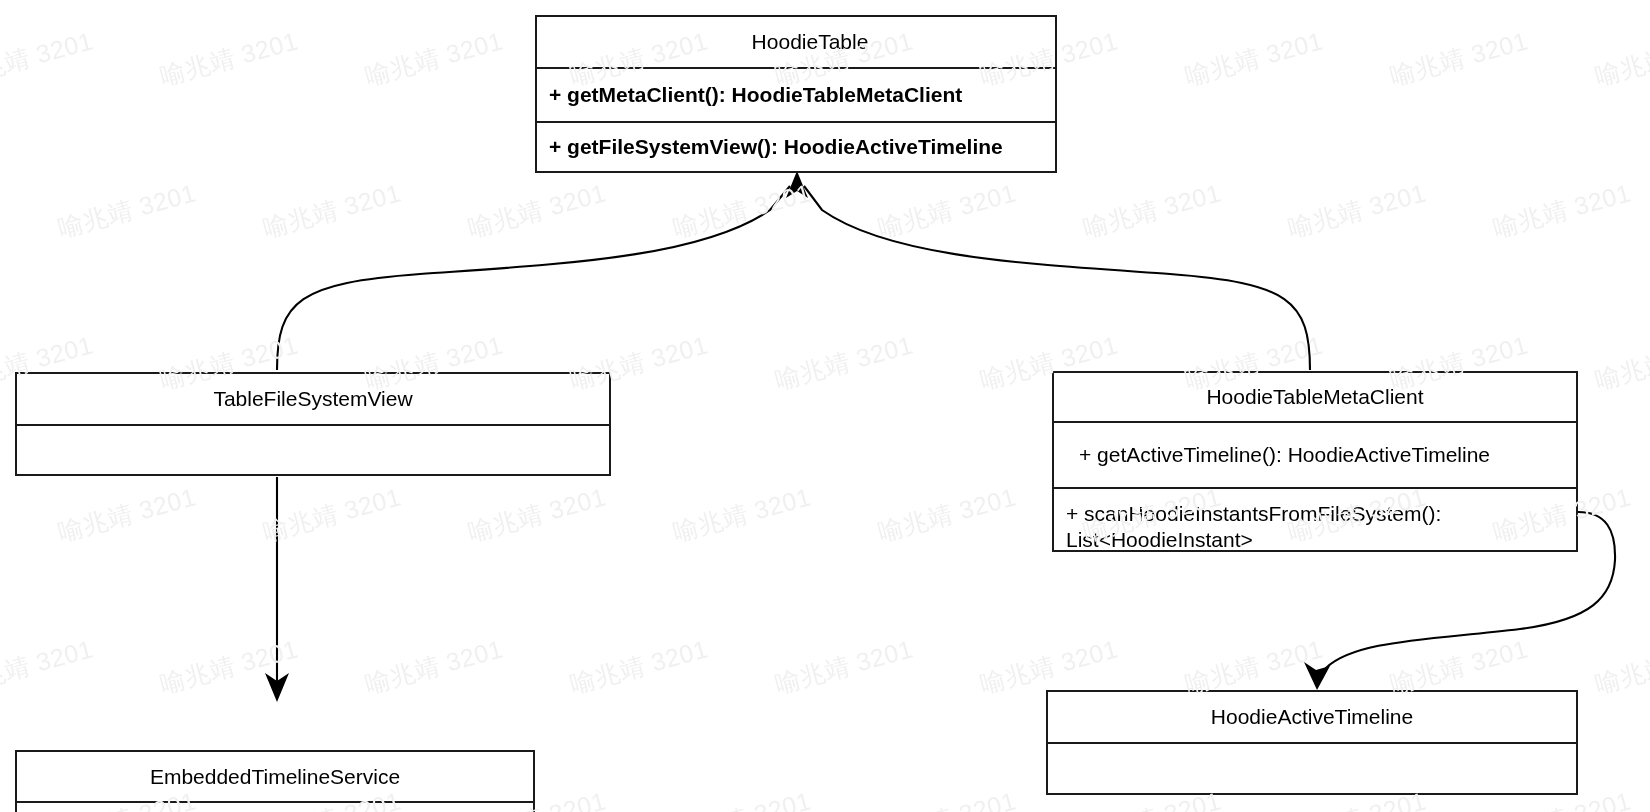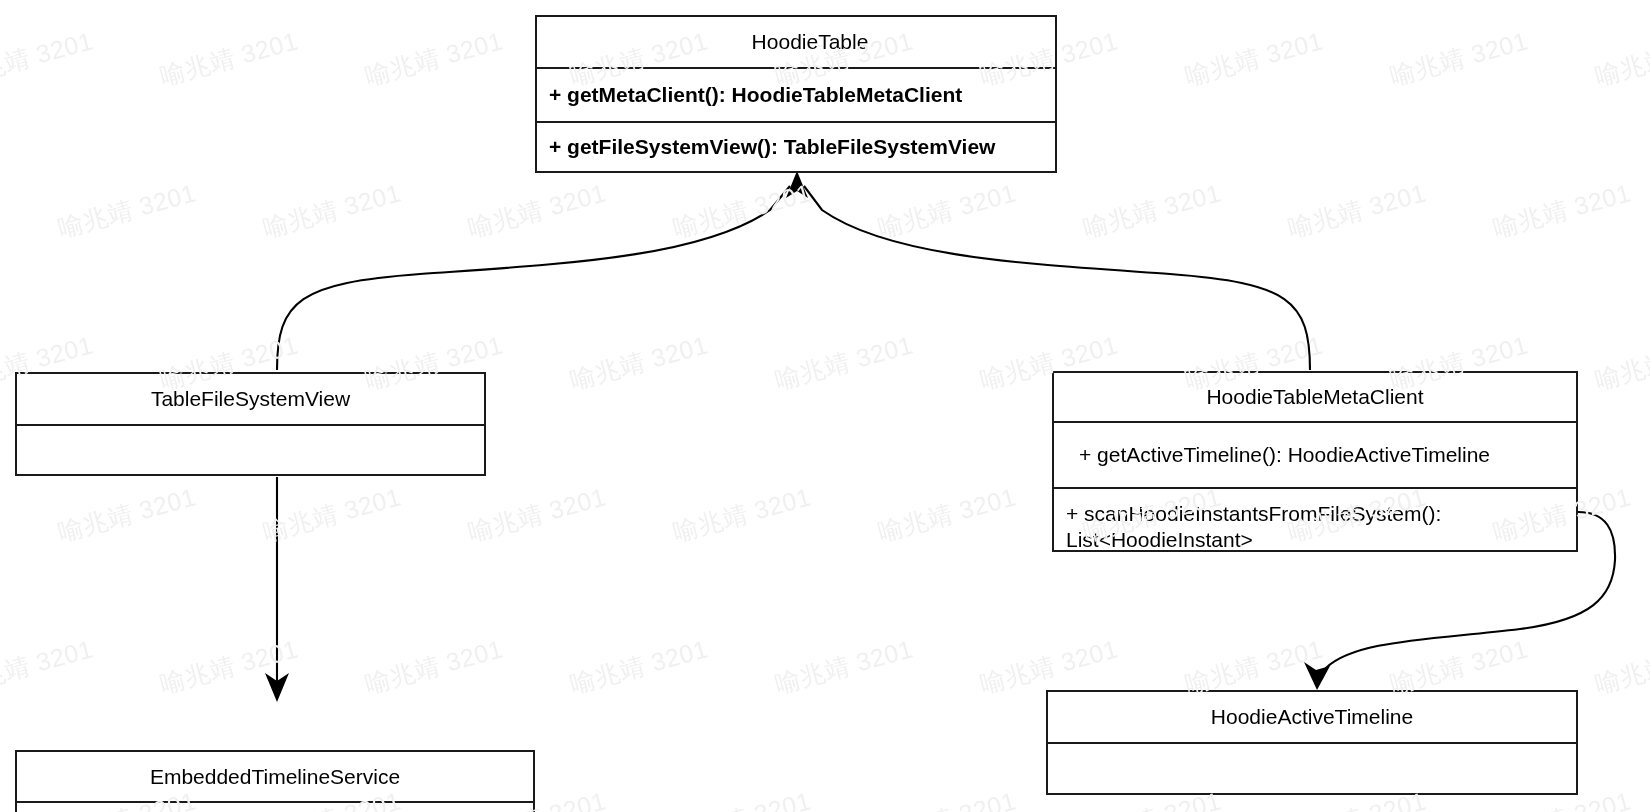--- a/index.html
+++ b/index.html
@@ -186,7 +186,7 @@
     <div class="uml-name" style="height:50px;padding-left:28px;">HoodieTable</div>
     <div class="uml-compartment" style="height:104px;font-weight:bold;">
       <div class="uml-member" style="height:52px;">+ getMetaClient(): HoodieTableMetaClient</div>
-      <div class="uml-member uml-member-sep" style="height:50px;">+ getFileSystemView(): TableFileSystemView</div>
+      <div class="uml-member uml-member-sep" style="height:50px;">+ getFileSystemView(): HoodieActiveTimeline</div>
     </div>
   </div>
 

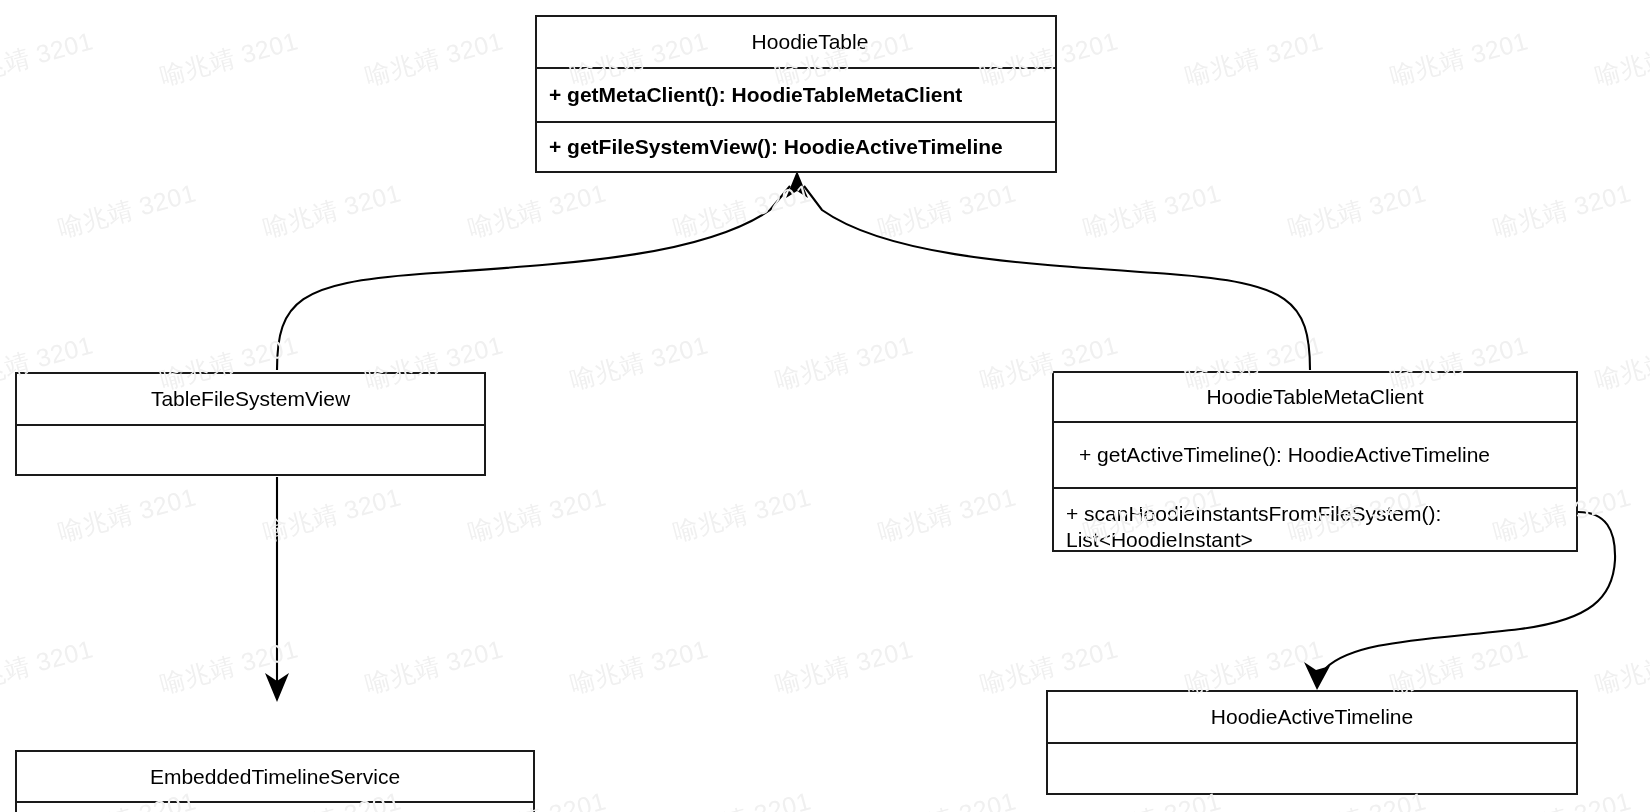--- a/index.html
+++ b/index.html
@@ -190,7 +190,7 @@
     </div>
   </div>
 
-  <div class="uml-class" style="left:15px; top:372px; width:471px; height:104px;">
+  <div class="uml-class" style="left:15px; top:372px; width:596px; height:104px;">
     <div class="uml-name" style="height:50px;">TableFileSystemView</div>
     <div class="uml-compartment uml-empty" style="height:50px;"></div>
   </div>

